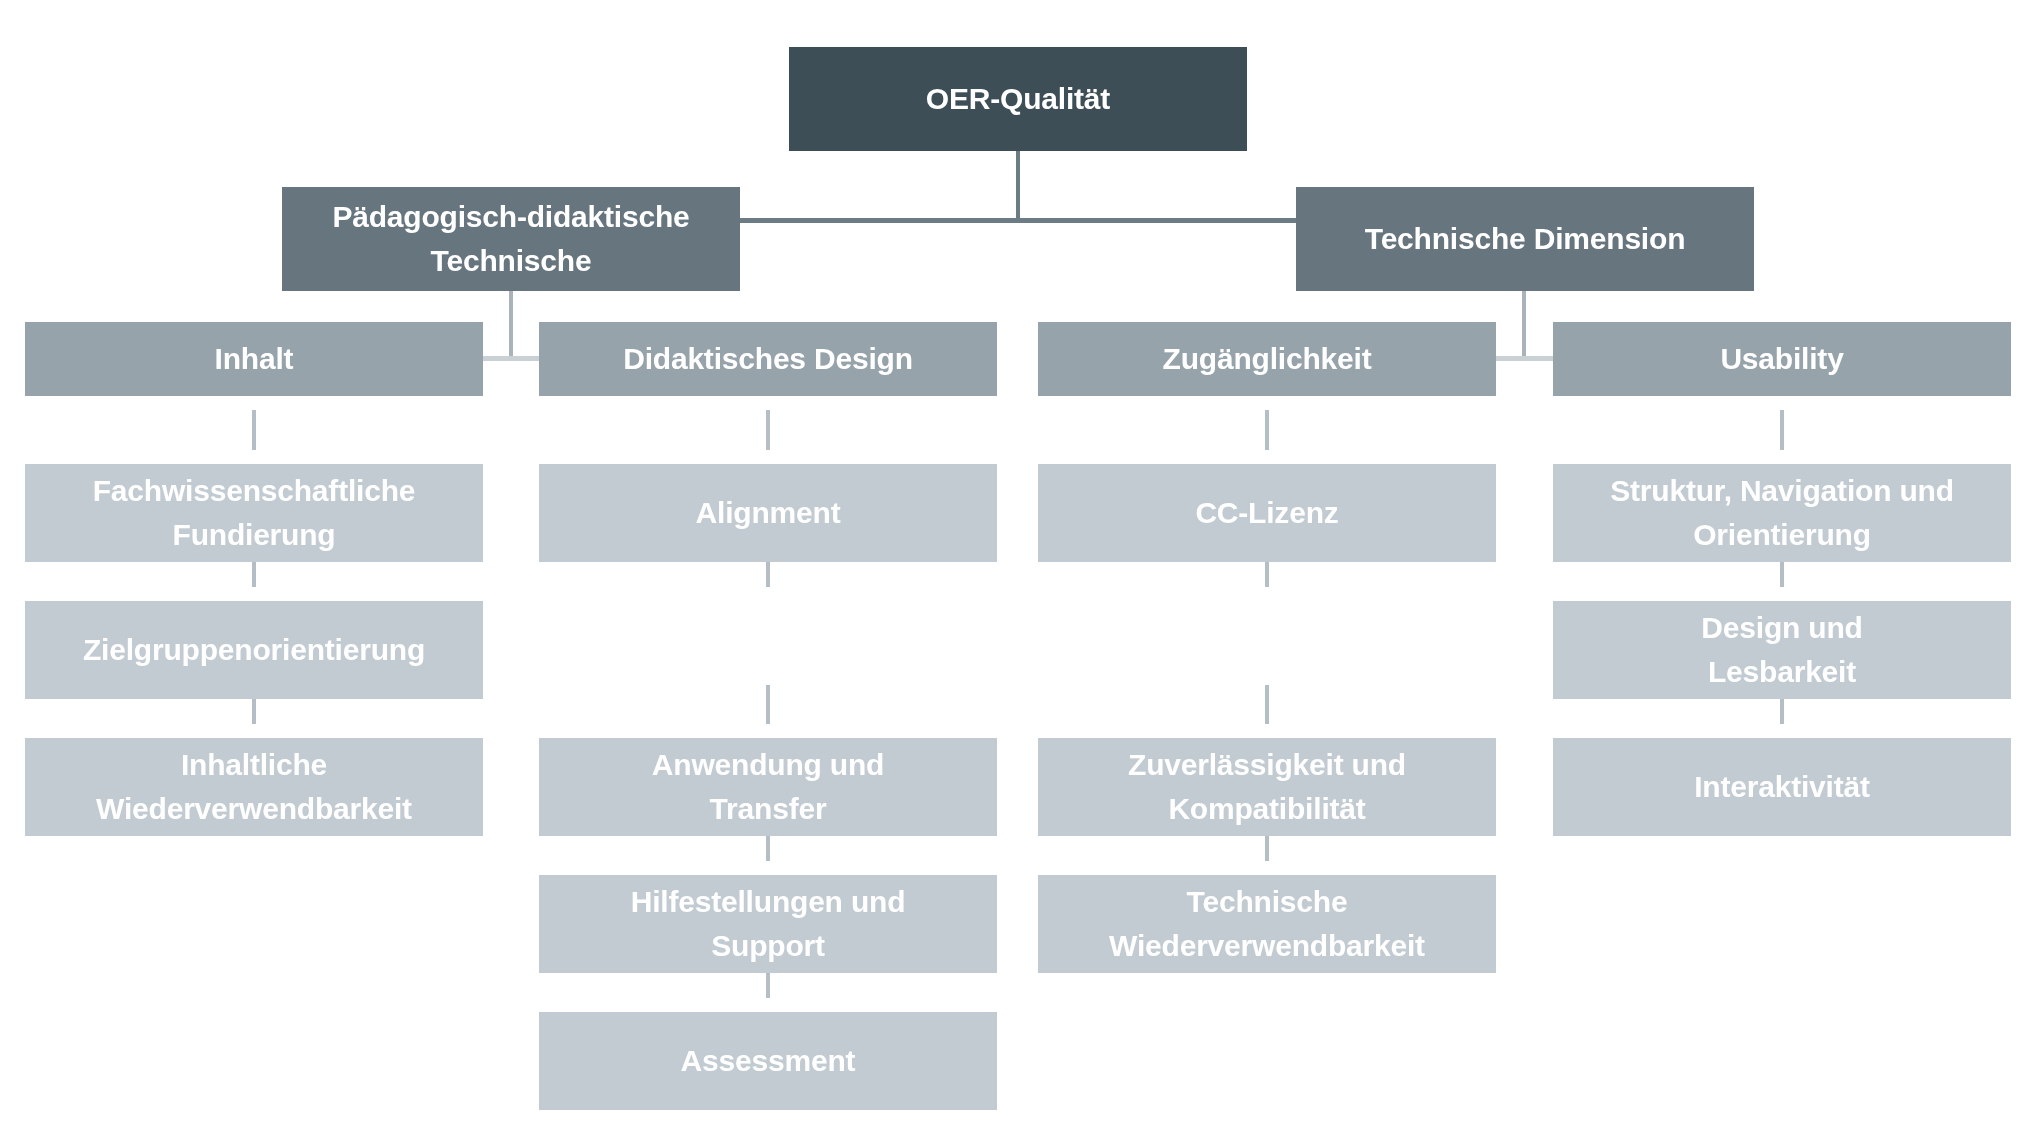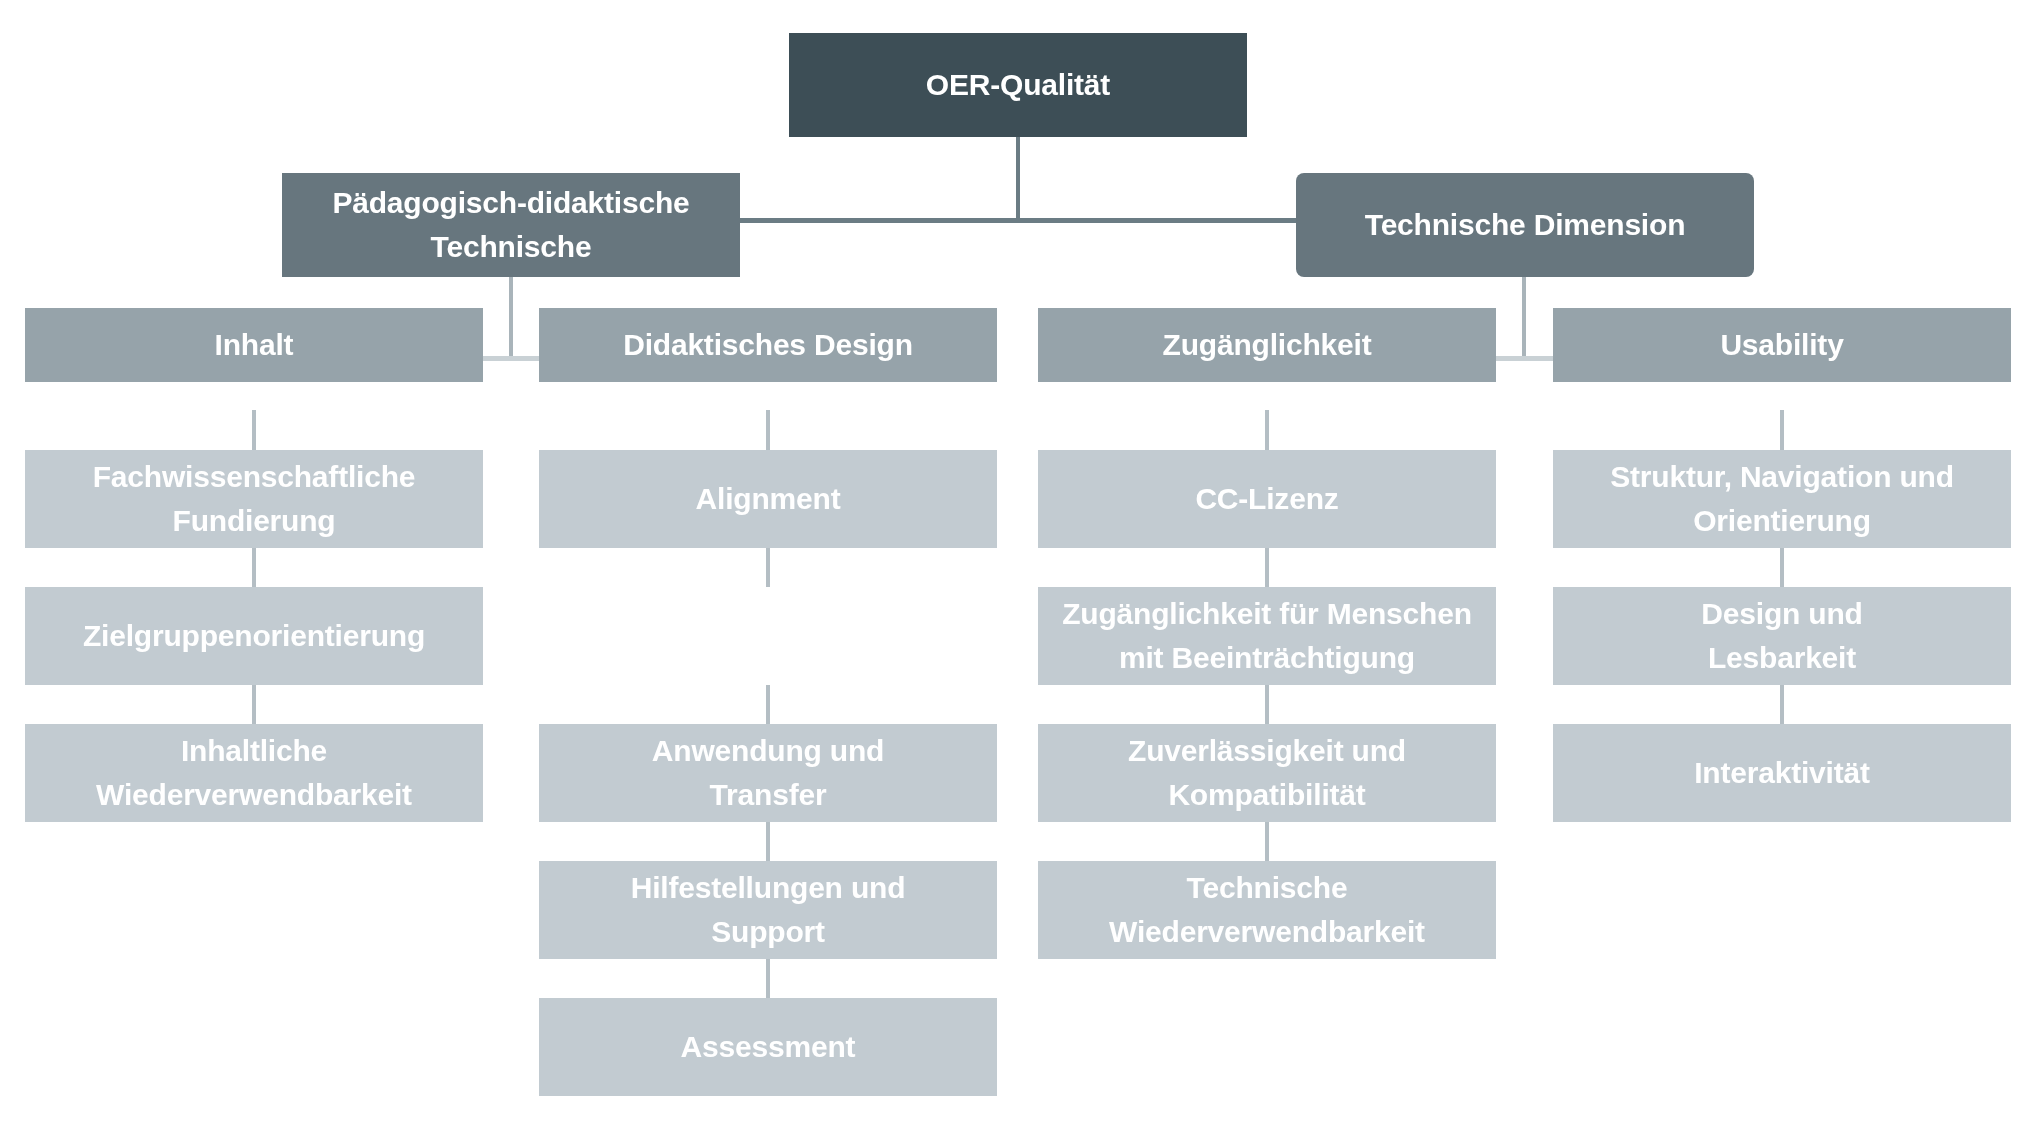--- a/index.html
+++ b/index.html
@@ -23,6 +23,7 @@
     white-space:pre-line;
     box-sizing:border-box;
     padding:0 12px;
+    margin-top:14px;
   }
   .lvl-root{height:104px;background:#3d4e56;}
   .lvl-dim{height:104px;background:#67767e;}

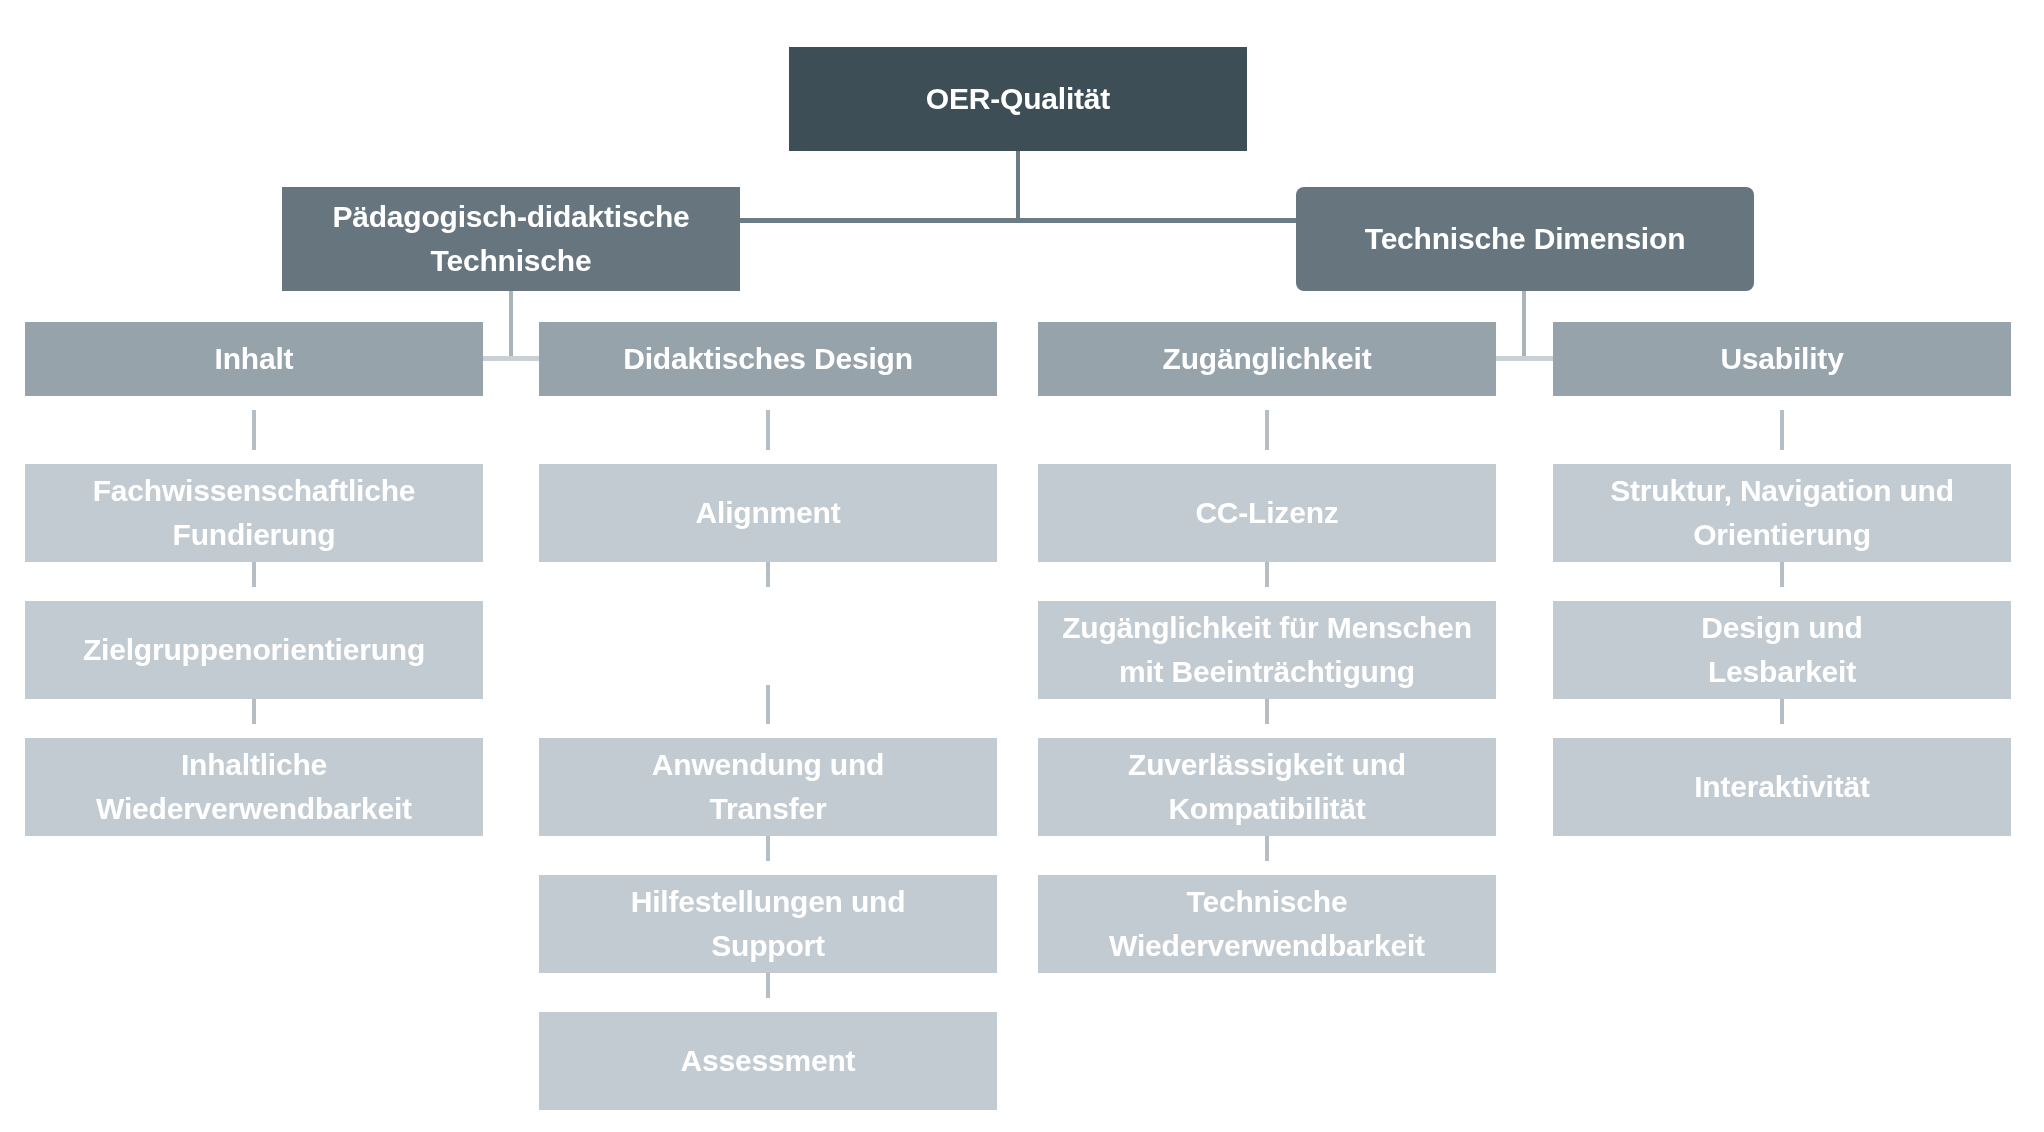--- a/index.html
+++ b/index.html
@@ -33,7 +33,7 @@
   
   #b-root{left:789px;top:33px;}
   #b-dim1{left:282px;top:173px;}
-  #b-dim2{left:1296px;top:173px;border-radius:8px;}
+  #b-dim2{left:1296px;top:173px;}
   #b-h1{left:25px;top:308px;}
   #b-h2{left:539px;top:308px;}
   #b-h3{left:1038px;top:308px;}

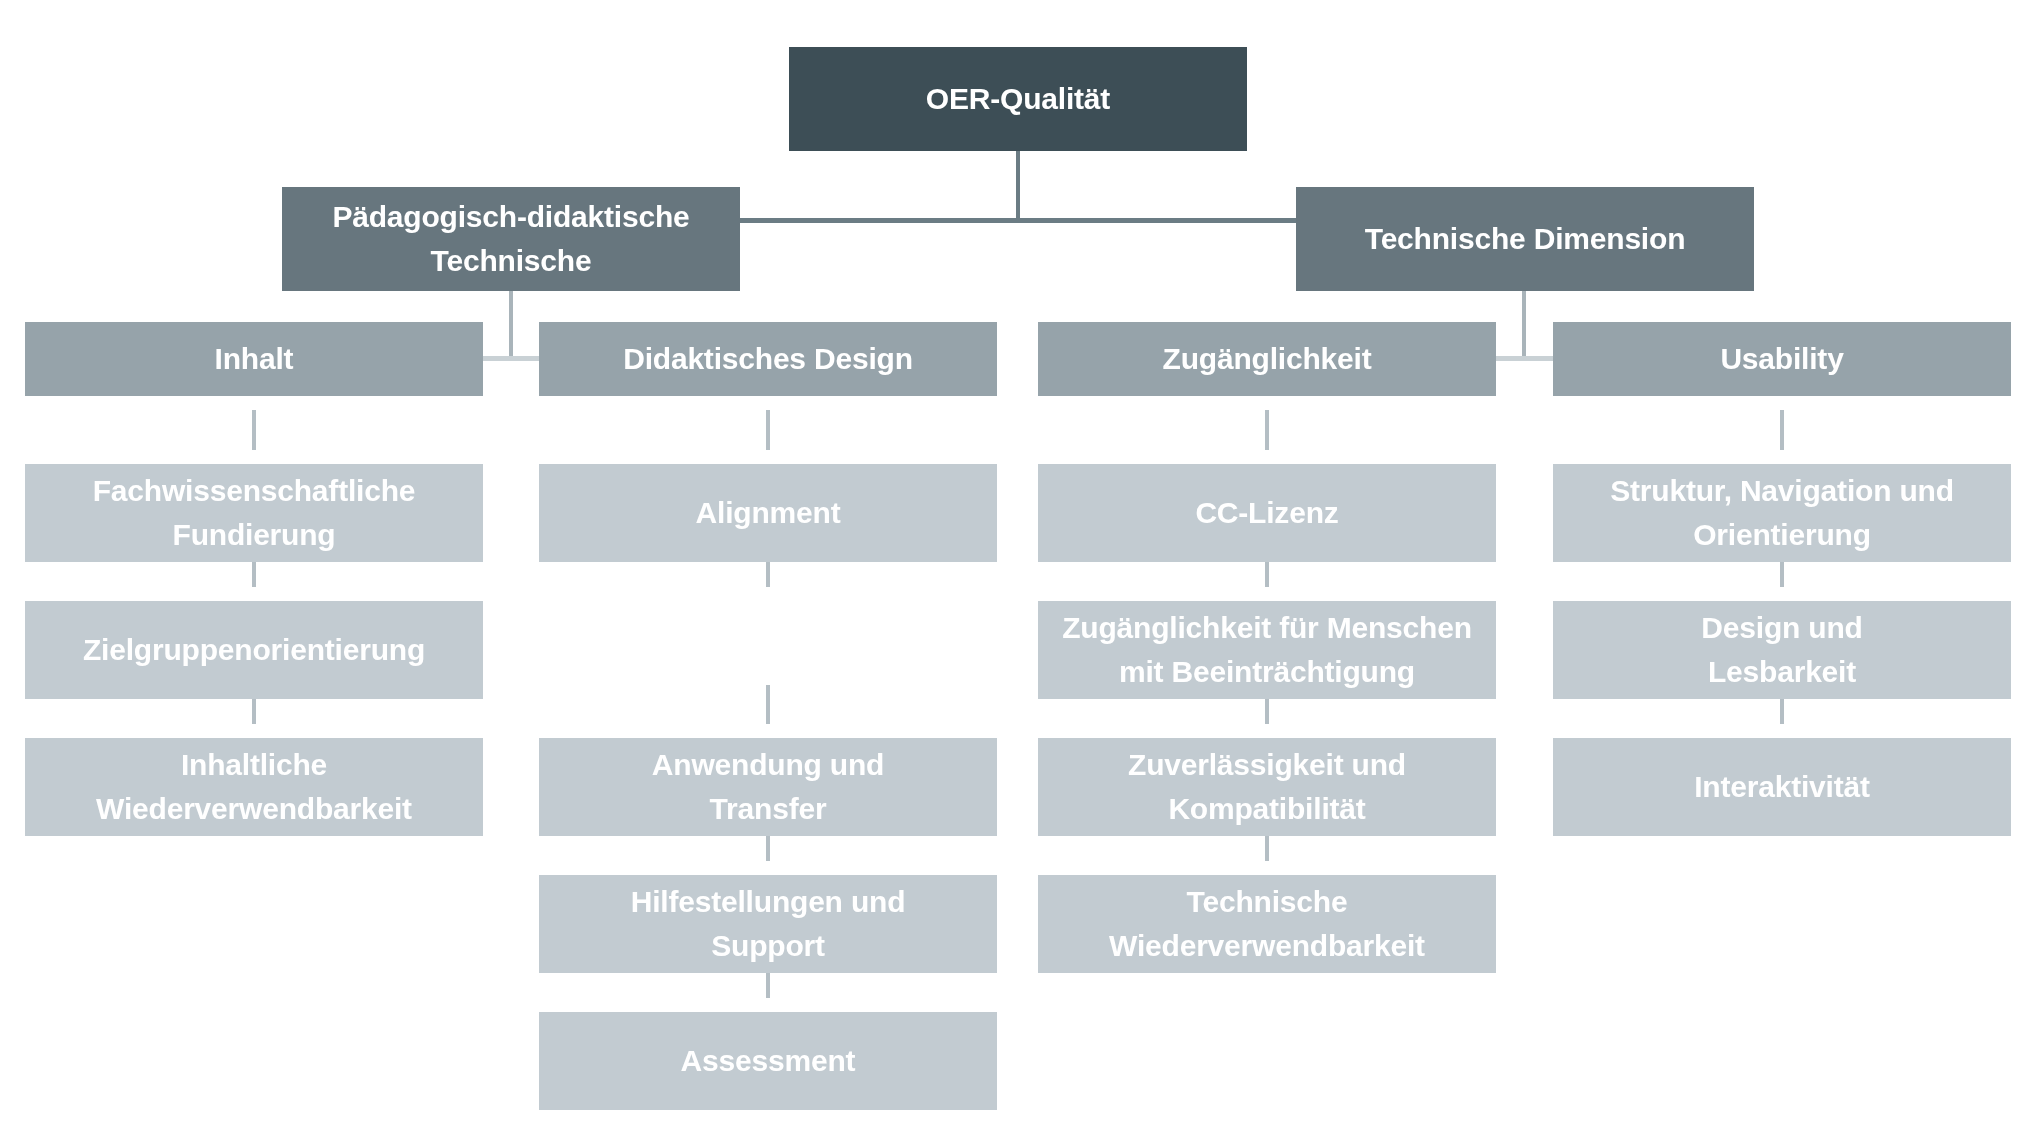--- a/index.html
+++ b/index.html
@@ -117,8 +117,6 @@
   <div class="box lvl-item colx2 row5">Assessment</div>
 
   <div class="box lvl-item colx3 row1">CC-Lizenz</div>
-  <div class="box lvl-item colx3 row2">Zugänglichkeit für Menschen
-mit Beeinträchtigung</div>
   <div class="box lvl-item colx3 row3">Zuverlässigkeit und
 Kompatibilität</div>
   <div class="box lvl-item colx3 row4">Technische

